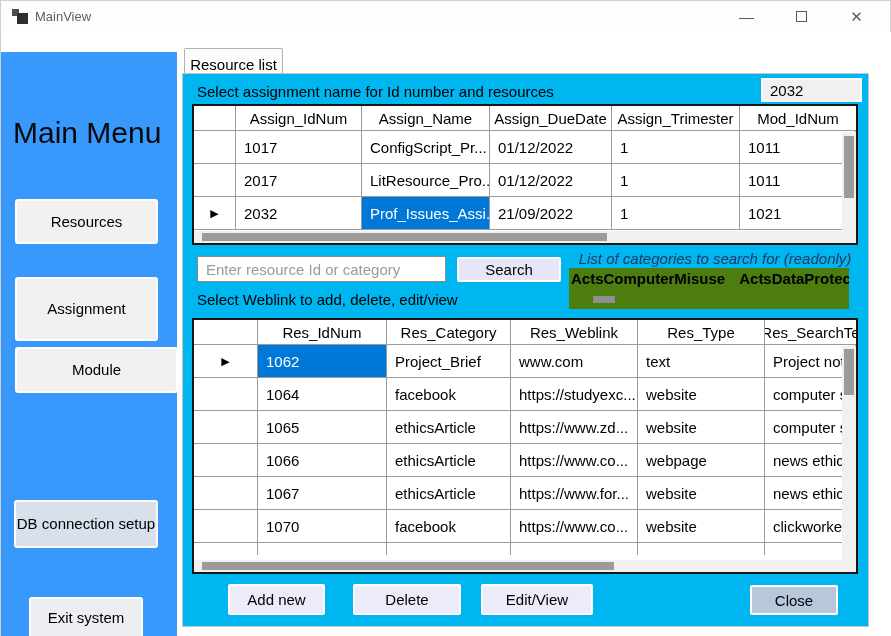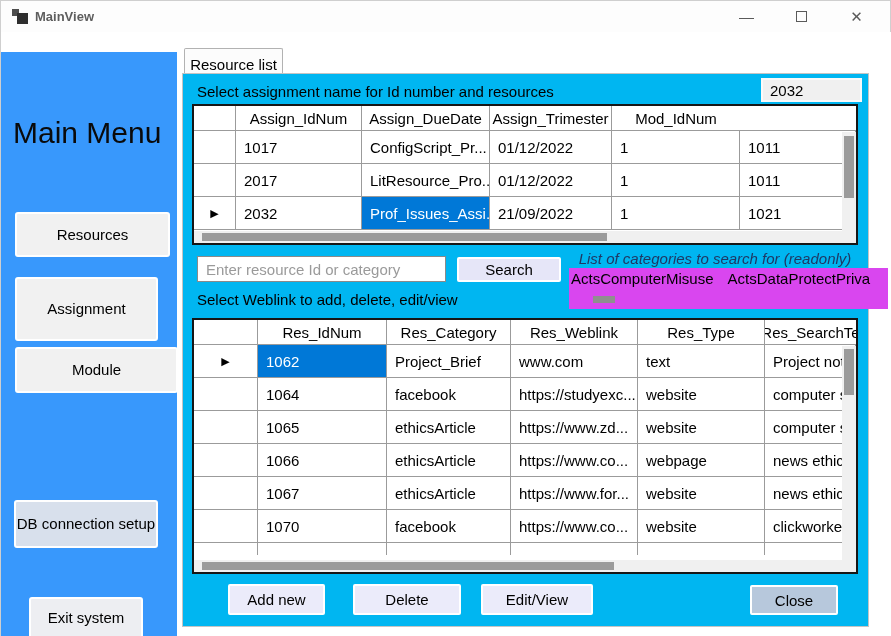--- a/index.html
+++ b/index.html
@@ -12,7 +12,7 @@
   .appicon { position:absolute; left:11px; top:7px; width:17px; height:17px; }
   .appicon .sq1 { position:absolute; left:0; top:1px; width:7px; height:7px; background:#4d4d4d; }
   .appicon .sq2 { position:absolute; left:5px; top:5px; width:11px; height:11px; background:#2e2e2e; }
-  .wintitle { position:absolute; left:34px; top:0; line-height:31px; font-size:13px; color:#5e5e5e;font-weight:bold; }
+  .wintitle { position:absolute; left:34px; top:0; line-height:31px; font-size:13px; color:#5e5e5e; }
   .winctl { position:absolute; top:0; width:45px; height:31px; display:flex; align-items:center; justify-content:center; color:#5a5a5a; font-size:15px; }
   .ctl-min { left:723px; } .ctl-max { left:778px; } .ctl-close { left:833px; }
   .maxbox { width:11px; height:11px; border:1px solid #5a5a5a; }

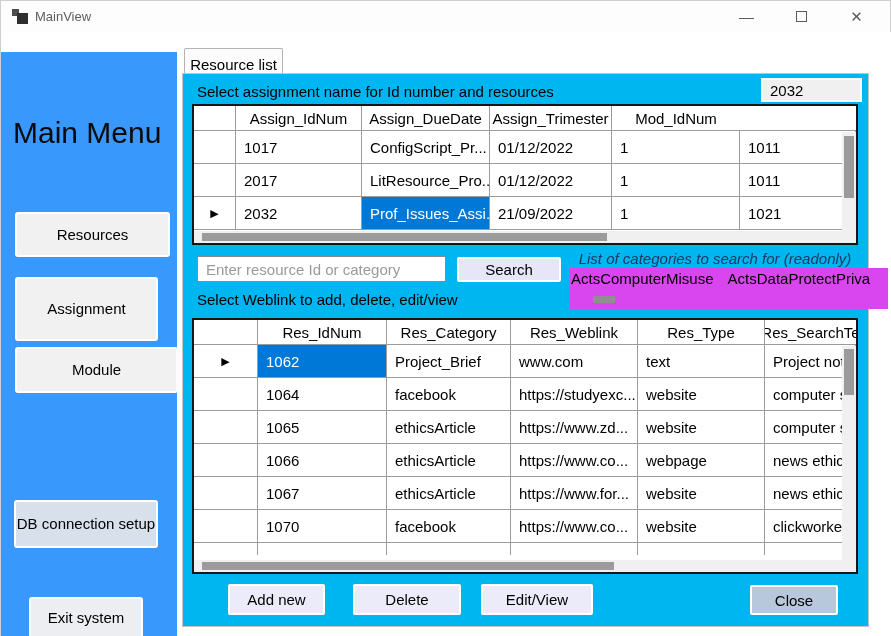--- a/index.html
+++ b/index.html
@@ -125,6 +125,7 @@
     <div class="ghead">
       <div class="hcell"></div>
       <div class="hcell">Assign_IdNum</div>
+      <div class="hcell">Assign_Name</div>
       <div class="hcell">Assign_DueDate</div>
       <div class="hcell">Assign_Trimester</div>
       <div class="hcell">Mod_IdNum</div>

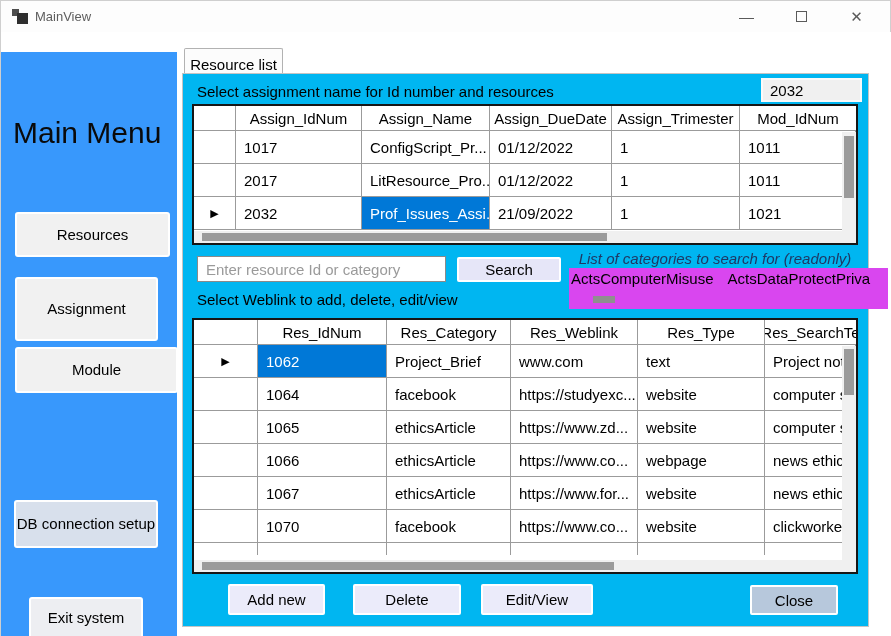--- a/index.html
+++ b/index.html
@@ -23,7 +23,7 @@
   .sbtn { position:absolute; border:2px solid #ffffff; border-radius:3px; background:#f1f1f1;
           font-size:15px; color:#000; display:flex; align-items:center; justify-content:center;
           text-align:center; line-height:1.2; cursor:default; }
-  .sbtn-resources  { left:14px; top:160px; width:155px; height:45px; }
+  .sbtn-resources  { left:14px; top:147px; width:143px; height:45px; }
   .sbtn-assignment { left:14px; top:225px; width:143px; height:64px; }
   .sbtn-module     { left:14px; top:295px; width:163px; height:46px; }
   .sbtn-db         { left:13px; top:448px; width:144px; height:48px; background:#d8e0ec; }

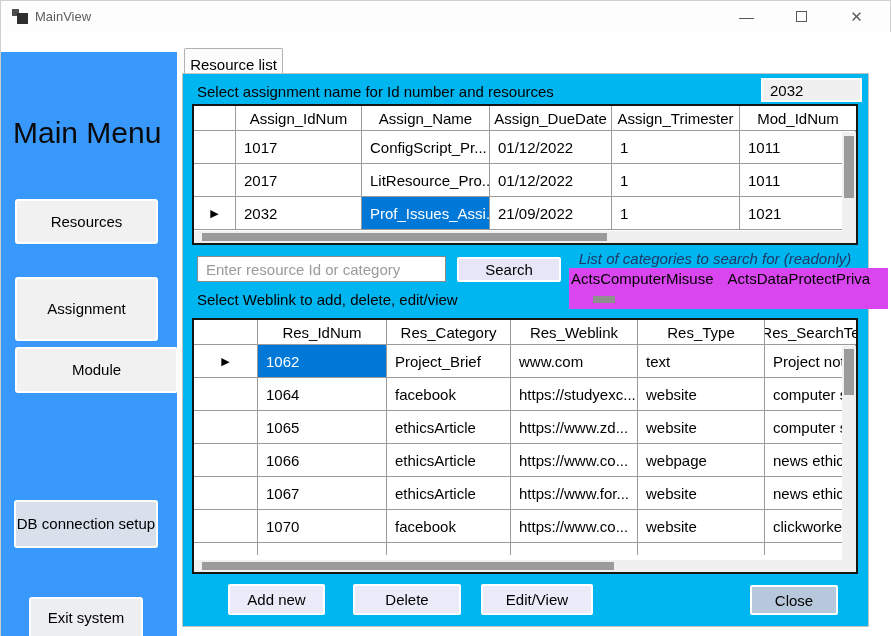--- a/index.html
+++ b/index.html
@@ -73,7 +73,7 @@
   .btn { border:2px solid #ffffff; border-radius:2px; background:#ebebfa; font-size:15px; color:#000;
          display:flex; align-items:center; justify-content:center; cursor:default; }
   .btn-search { position:absolute; left:456px; top:256px; width:104px; height:25px; background:#e6e6f8; }
-  .listbox { position:absolute; left:568px; top:267px; width:319px; height:41px; background:#d946ef; overflow:hidden; }
+  .listbox { position:absolute; left:568px; top:267px; width:280px; height:41px; background:#4d7c0f; overflow:hidden;font-weight:bold; }
   .listbox .items { display:flex; gap:14px; padding:2px 0 0 2px; font-size:15px; white-space:nowrap; }
   .listbox .lb-thumb { position:absolute; left:24px; top:28px; width:22px; height:7px; background:#8f8f8f; }
 

